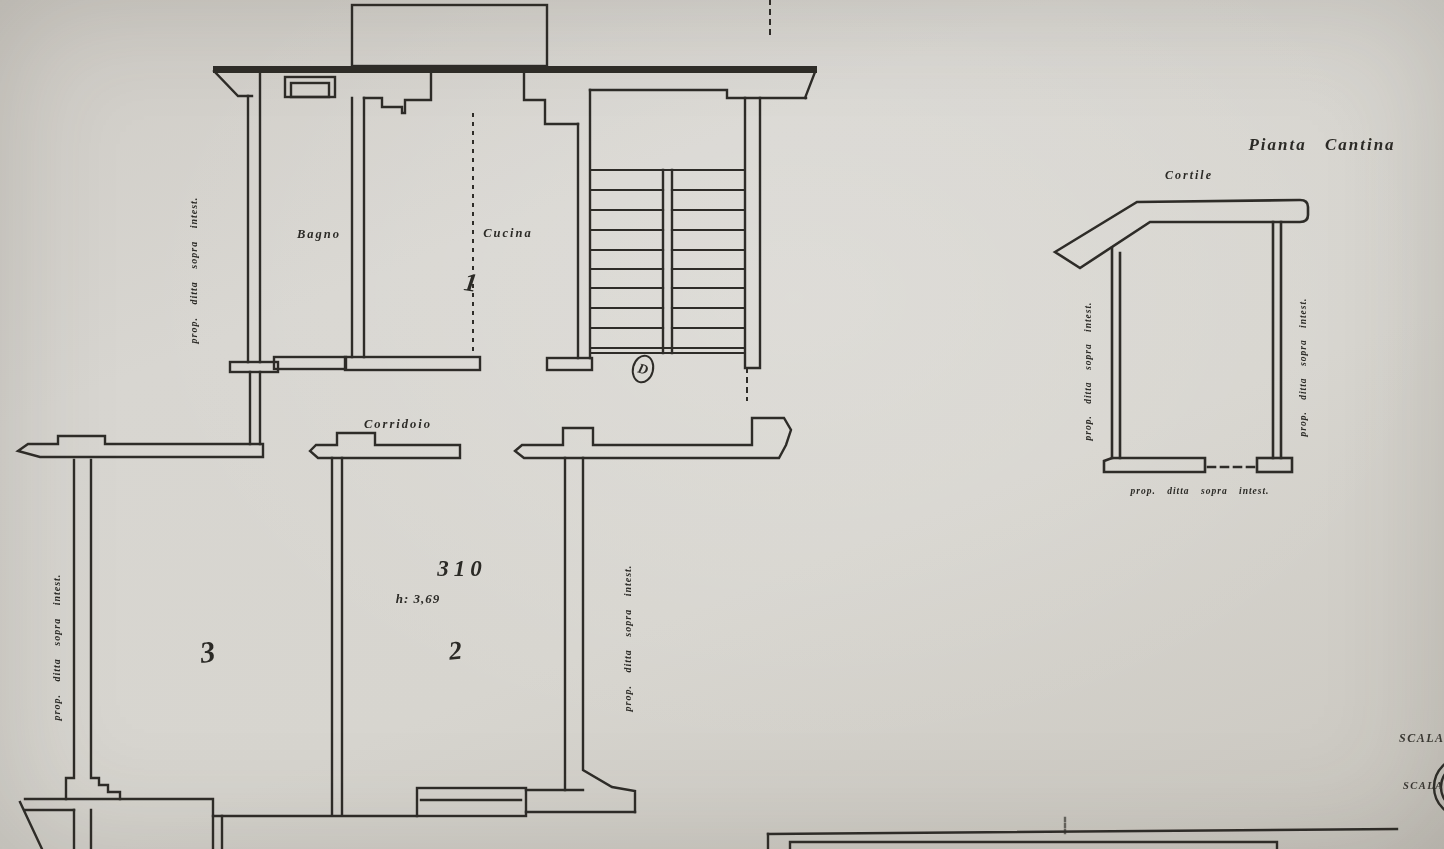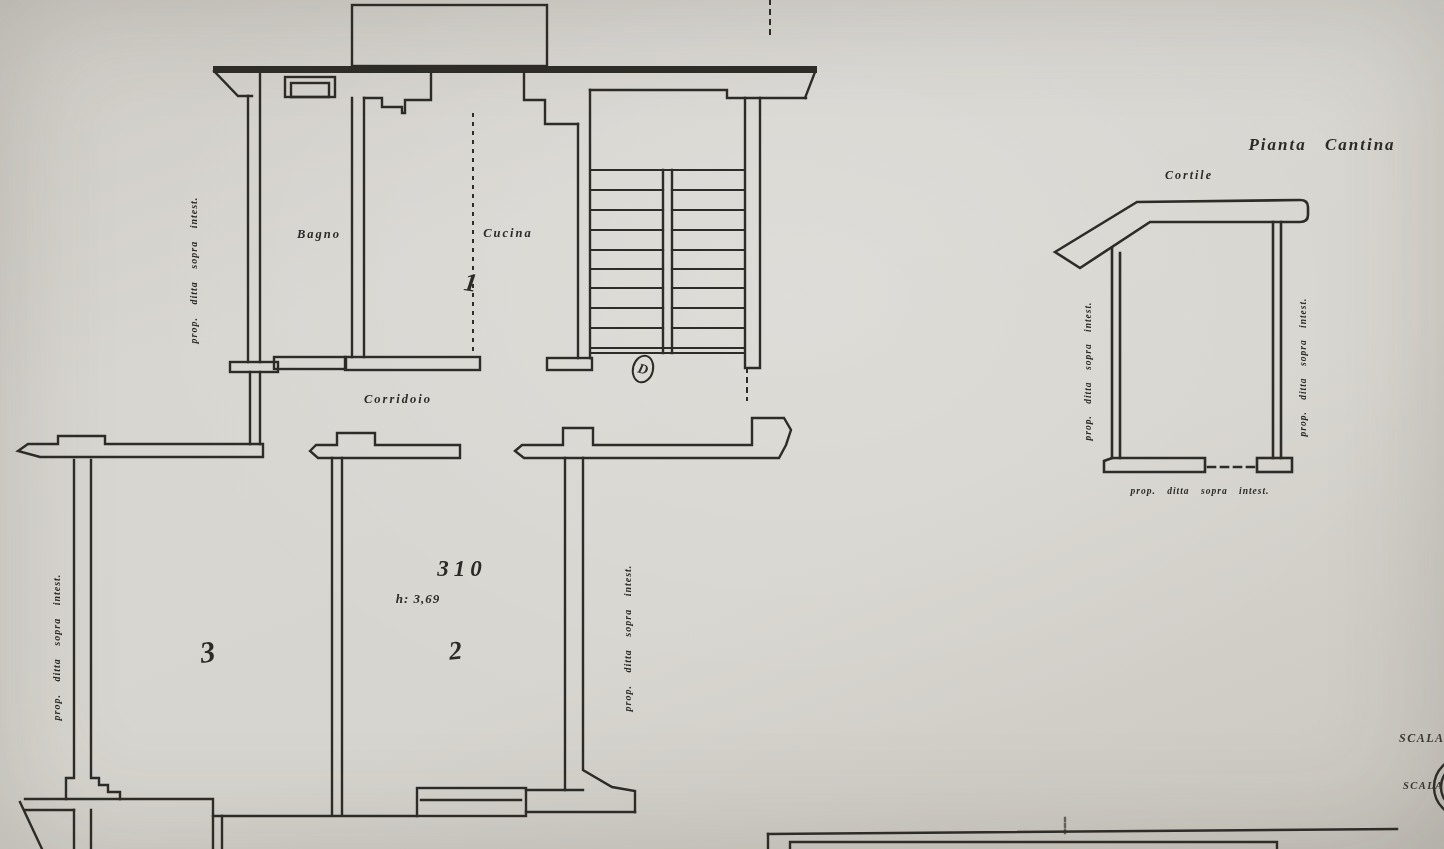--- a/index.html
+++ b/index.html
@@ -143,7 +143,7 @@
 
   <div class="lbl num" style="left:471px;top:283px;transform:translate(-50%,-50%) rotate(8deg);">1</div>
 
-  <div class="lbl room" style="left:398px;top:399px;">Corridoio</div>
+  <div class="lbl room" style="left:398px;top:424px;">Corridoio</div>
 
   <div class="lbl area" style="left:424px;top:569px;margin-left:38px;">310</div>
 

